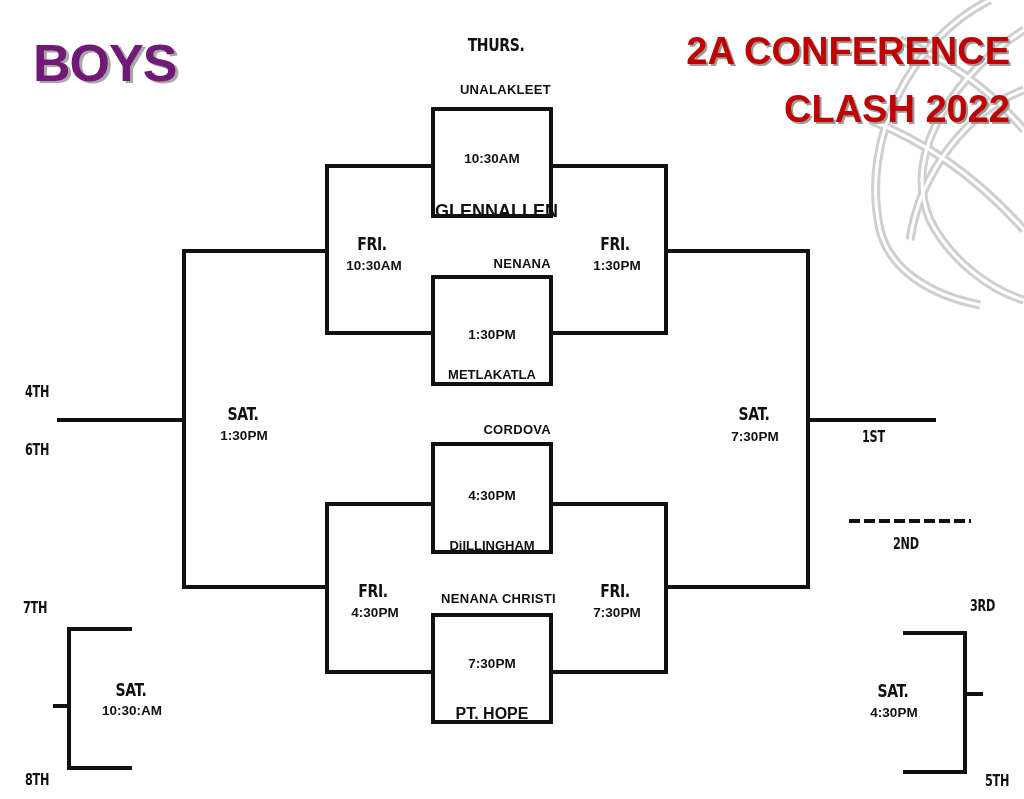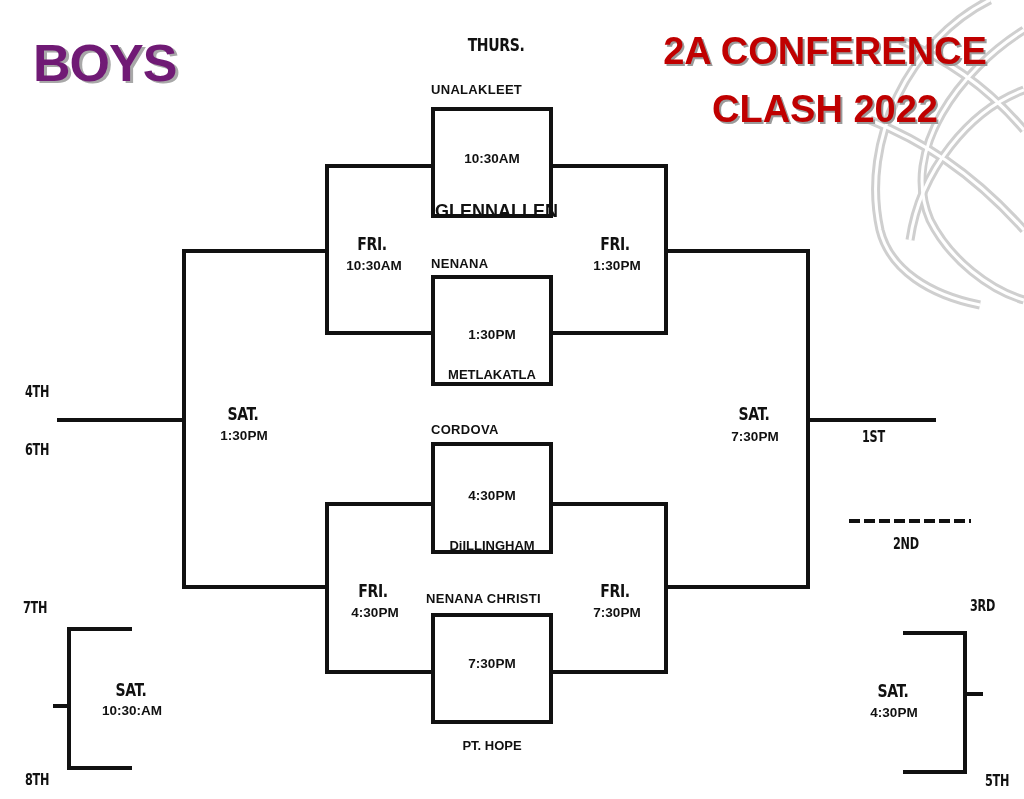--- a/index.html
+++ b/index.html
@@ -13,7 +13,7 @@
   .day { position: absolute; font-family: "DejaVu Sans", sans-serif; font-weight: bold; font-size: 18px; transform: scaleX(0.78); transform-origin: center; text-align: center; letter-spacing: -0.5px; }
   .dtime { position: absolute; font-weight: bold; font-size: 13.5px; text-align: center; white-space: nowrap; }
   .place { position: absolute; font-family: "DejaVu Sans", sans-serif; font-weight: bold; font-size: 15px; transform: scaleX(0.75); transform-origin: left; letter-spacing: -0.3px; }
-  .title { position: absolute; font-weight: bold; font-size: 38px; color: #c00000; text-shadow: 2px 2px 0 #9a9a9a; text-align: center; white-space: nowrap; }
+  .title { position: absolute; font-weight: bold; font-size: 38px; color: #c00000; text-shadow: 2px 2px 0 #9a9a9a; text-align: right; white-space: nowrap; }
   .boys { position: absolute; font-weight: bold; font-size: 52px; color: #701a75; text-shadow: 3px 2px 0 #a8a8a8; letter-spacing: -1px; }
   .dash { position: absolute; height: 4px; background: repeating-linear-gradient(90deg, #111 0 11px, transparent 11px 15px); }
 </style>

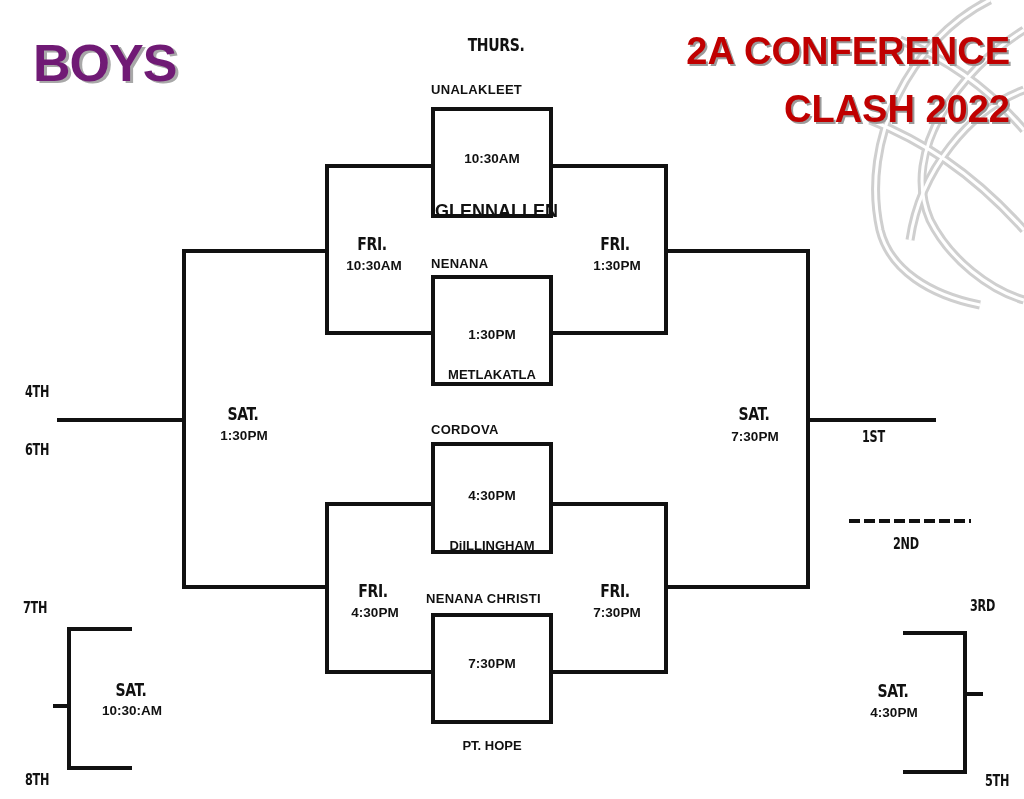--- a/index.html
+++ b/index.html
@@ -8,7 +8,7 @@
   .abs { position: absolute; }
   .ln { position: absolute; background: #111; }
   .box { position: absolute; border: 4px solid #111; box-sizing: border-box; background: #fff; }
-  .team { position: absolute; font-weight: bold; font-size: 13px; letter-spacing: 0.3px; text-align: left; white-space: nowrap; }
+  .team { position: absolute; font-weight: bold; font-size: 13px; letter-spacing: 0.3px; text-align: right; white-space: nowrap; }
   .gtime { position: absolute; font-weight: bold; font-size: 13.5px; text-align: center; width: 100%; left: 0; }
   .day { position: absolute; font-family: "DejaVu Sans", sans-serif; font-weight: bold; font-size: 18px; transform: scaleX(0.78); transform-origin: center; text-align: center; letter-spacing: -0.5px; }
   .dtime { position: absolute; font-weight: bold; font-size: 13.5px; text-align: center; white-space: nowrap; }

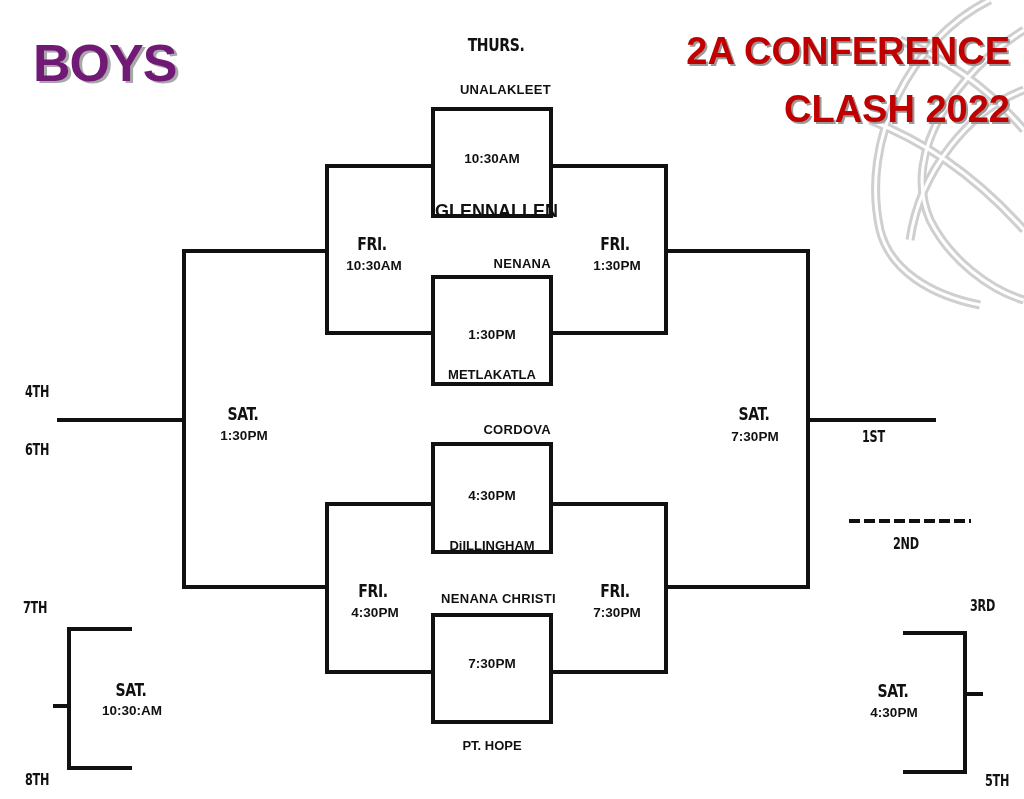--- a/index.html
+++ b/index.html
@@ -86,7 +86,7 @@
 <div class="team" style="left:426px;top:591px;width:130px;">NENANA CHRISTI</div>
 <div class="box" style="left:431px;top:613px;width:122px;height:111px;">
   <div class="gtime" style="top:39px;">7:30PM</div>
-  <div class="gtime" style="top:88px;font-size:13px;margin-top:33px;">PT. HOPE</div>
+  <div class="gtime" style="top:88px;font-size:16px;">PT. HOPE</div>
 </div>
 
 <div class="day" style="left:337px;top:233px;width:70px;">FRI.</div>

